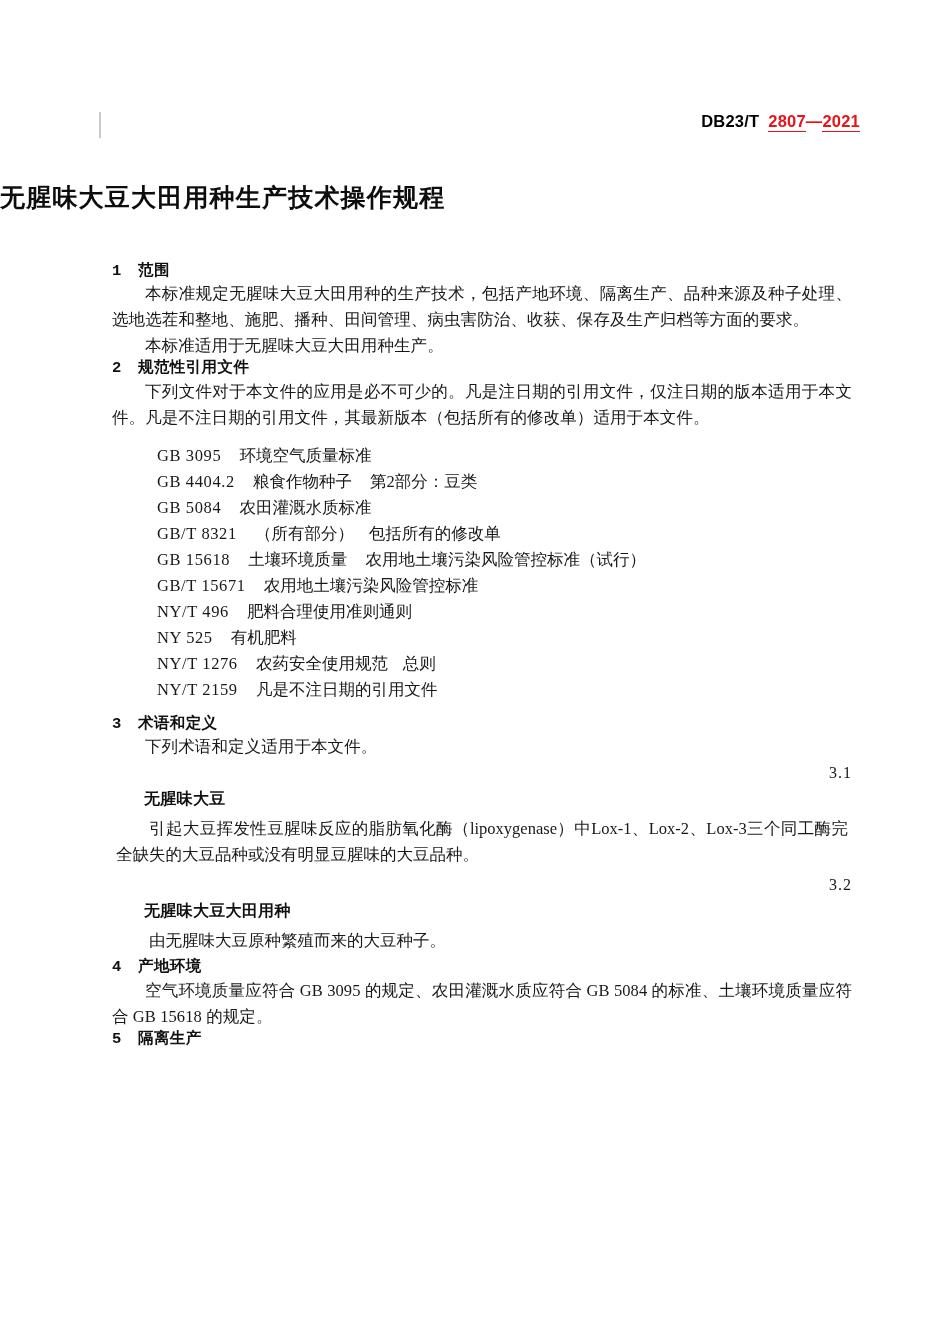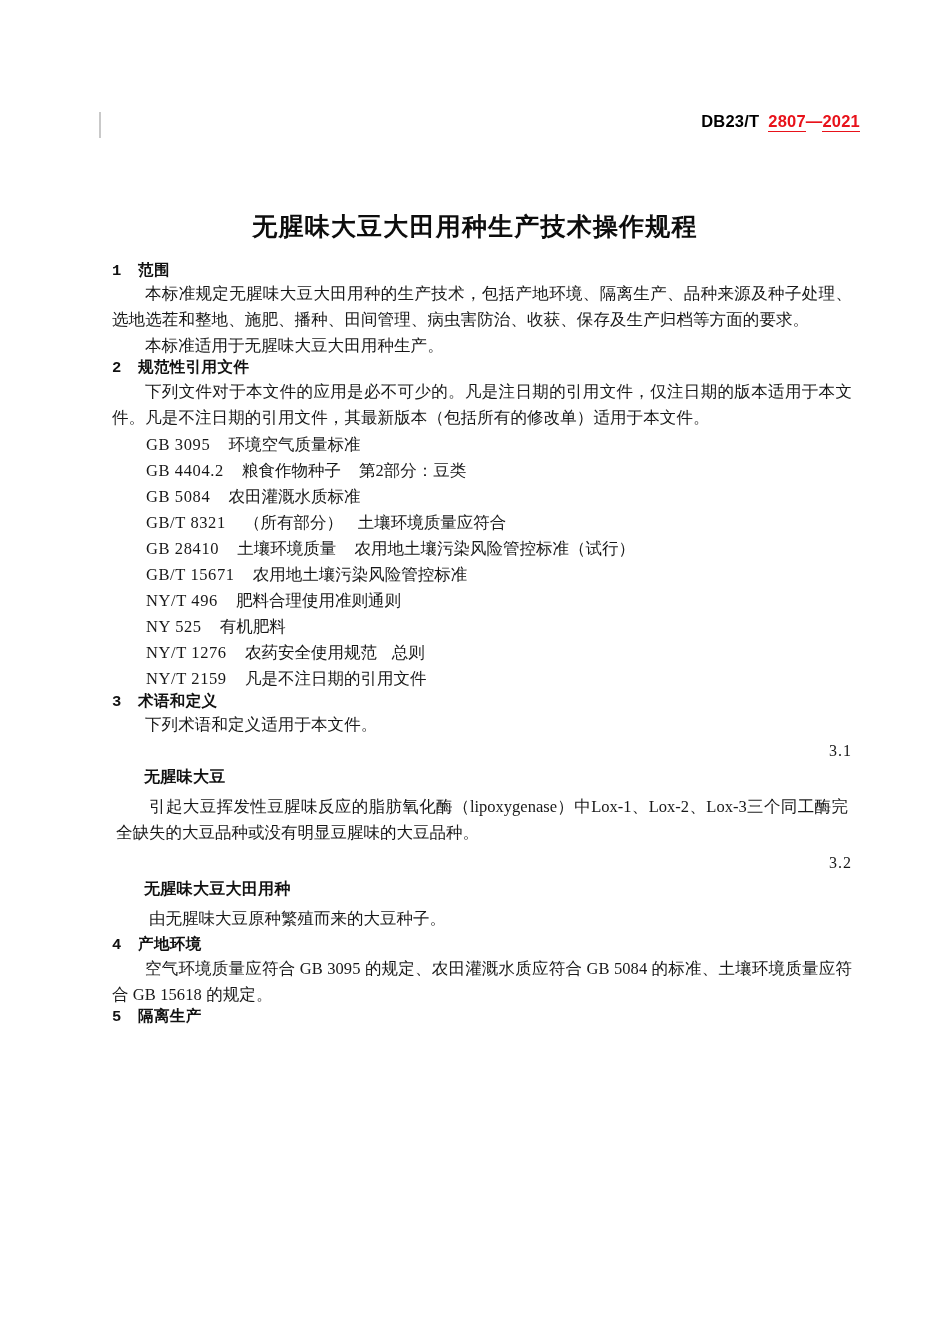--- a/index.html
+++ b/index.html
@@ -54,14 +54,13 @@
     top: 182px;
     left: 0;
     width: 950px;
-    text-align: center;
+    text-align: left;
     font-family: "Liberation Sans", "DejaVu Sans", sans-serif;
     font-size: 25px;
     font-weight: 700;
     letter-spacing: 1.2px;
     color: #0d0d0d;
     line-height: 1.2;
-    margin-top: 29px;
   }
 
   

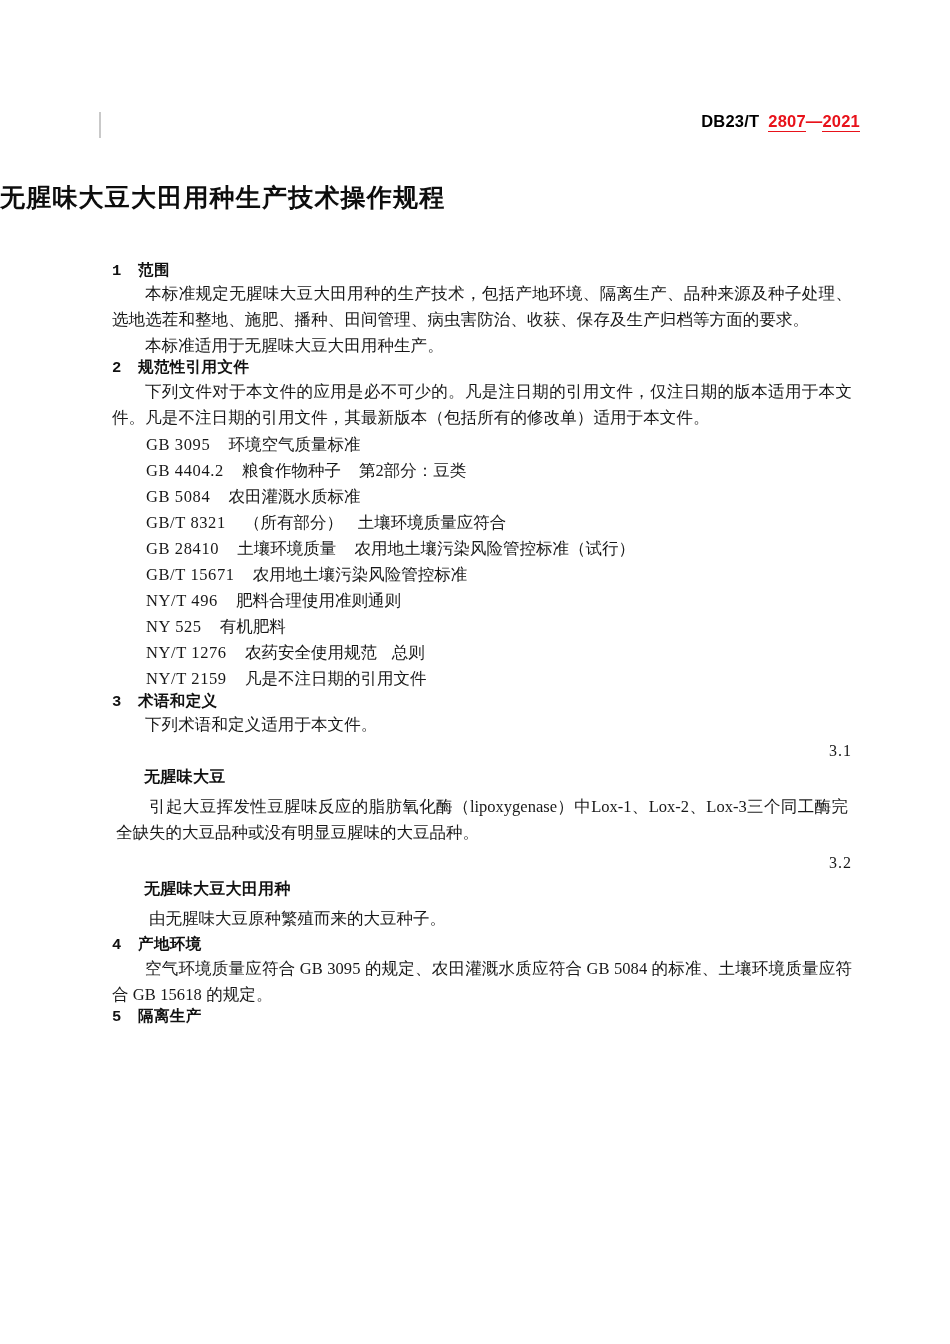--- a/index.html
+++ b/index.html
@@ -103,7 +103,7 @@
   p.indent { text-indent: 2em; }
 
   .ref-list {
-    margin: 1px;
+    margin: 12px;
     padding: 0;
     list-style: none;
   }

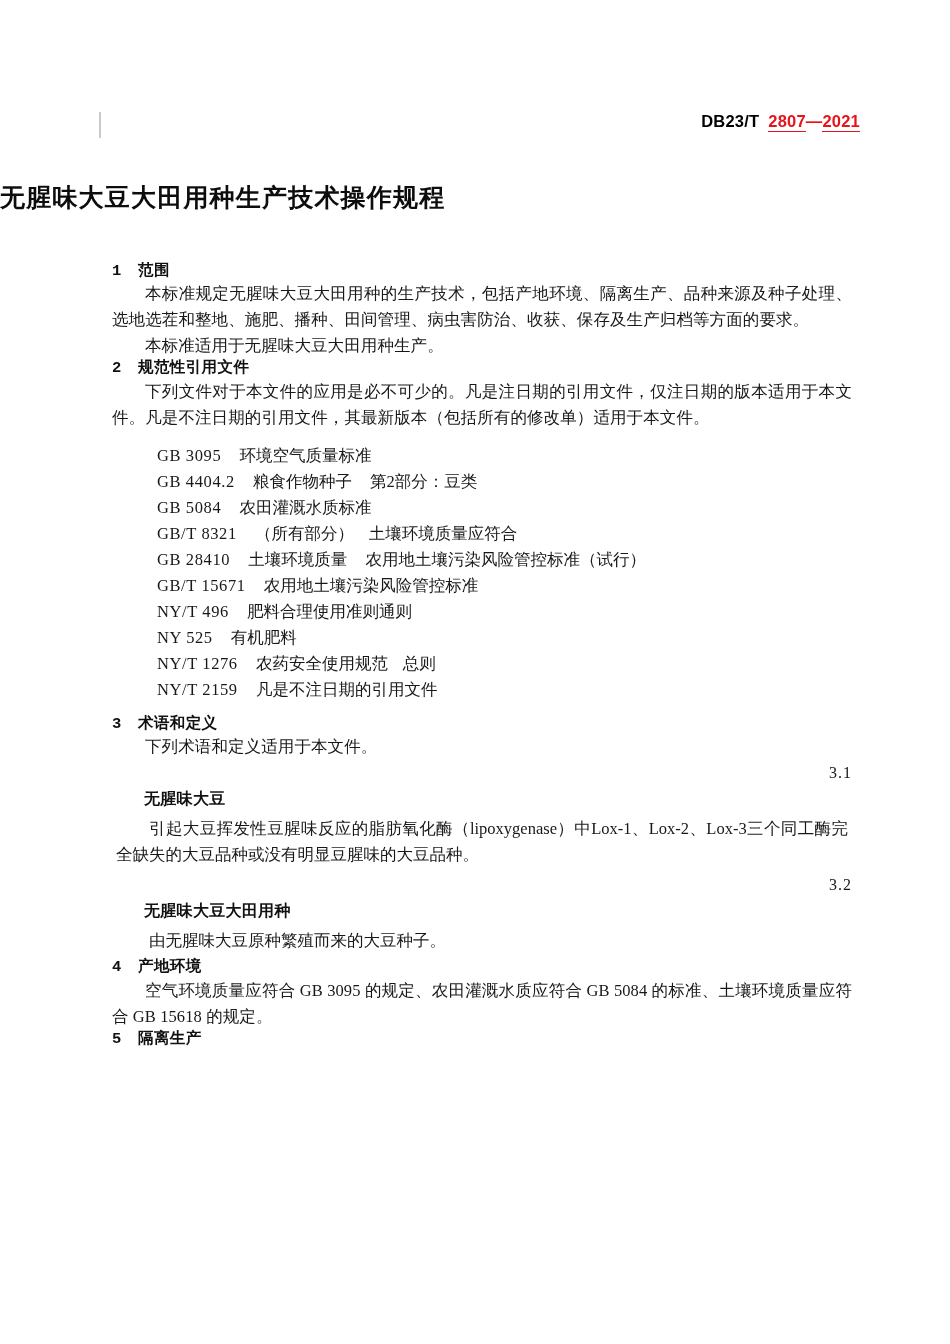--- a/index.html
+++ b/index.html
@@ -184,7 +184,7 @@
       <li><span class="ref-code">GB 3095</span><span class="ref-sep"></span><span>环境空气质量标准</span></li>
       <li><span class="ref-code">GB 4404.2</span><span class="ref-sep"></span><span>粮食作物种子</span><span class="ref-sep"></span><span>第2部分：豆类</span></li>
       <li><span class="ref-code">GB 5084</span><span class="ref-sep"></span><span>农田灌溉水质标准</span></li>
-      <li><span class="ref-code">GB/T 8321</span><span class="ref-sep"></span><span>（所有部分）</span><span class="ref-sep-sm"></span><span>土壤环境质量应符合</span></li>
+      <li><span class="ref-code">GB/T 8321</span><span class="ref-sep"></span><span>（所有部分）</span><span class="ref-sep-sm"></span><span>包括所有的修改单</span></li>
       <li><span class="ref-code">GB 28410</span><span class="ref-sep"></span><span>土壤环境质量</span><span class="ref-sep"></span><span>农用地土壤污染风险管控标准（试行）</span></li>
       <li><span class="ref-code">GB/T 15671</span><span class="ref-sep"></span><span>农用地土壤污染风险管控标准</span></li>
       <li><span class="ref-code">NY/T 496</span><span class="ref-sep"></span><span>肥料合理使用准则通则</span></li>

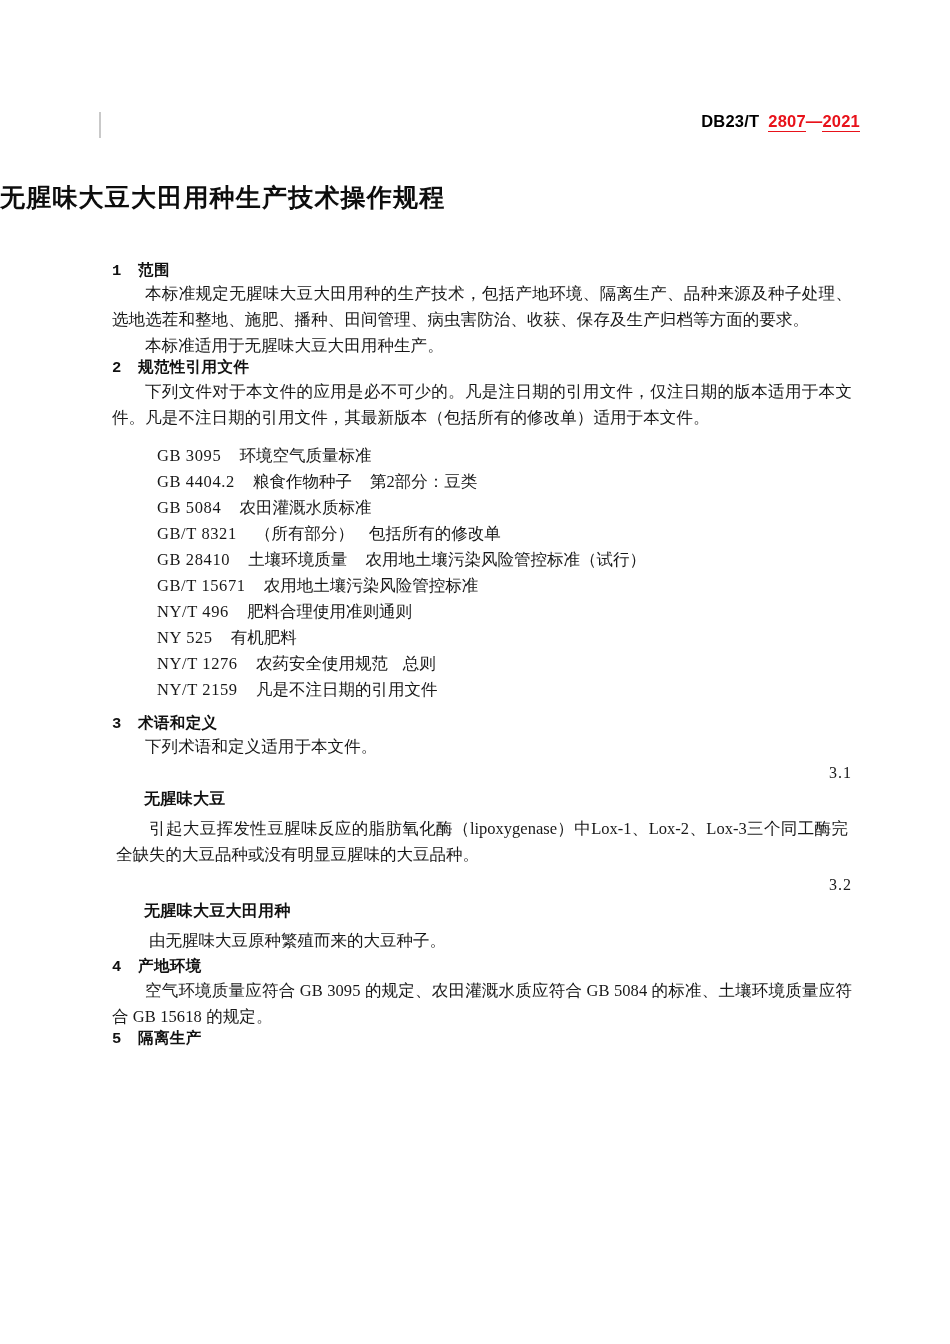--- a/index.html
+++ b/index.html
@@ -185,7 +185,7 @@
       <li><span class="ref-code">GB 4404.2</span><span class="ref-sep"></span><span>粮食作物种子</span><span class="ref-sep"></span><span>第2部分：豆类</span></li>
       <li><span class="ref-code">GB 5084</span><span class="ref-sep"></span><span>农田灌溉水质标准</span></li>
       <li><span class="ref-code">GB/T 8321</span><span class="ref-sep"></span><span>（所有部分）</span><span class="ref-sep-sm"></span><span>包括所有的修改单</span></li>
-      <li><span class="ref-code">GB 28410</span><span class="ref-sep"></span><span>土壤环境质量</span><span class="ref-sep"></span><span>农用地土壤污染风险管控标准（试行）</span></li>
+      <li><span class="ref-code">GB 15618</span><span class="ref-sep"></span><span>土壤环境质量</span><span class="ref-sep"></span><span>农用地土壤污染风险管控标准（试行）</span></li>
       <li><span class="ref-code">GB/T 15671</span><span class="ref-sep"></span><span>农用地土壤污染风险管控标准</span></li>
       <li><span class="ref-code">NY/T 496</span><span class="ref-sep"></span><span>肥料合理使用准则通则</span></li>
       <li><span class="ref-code">NY 525</span><span class="ref-sep"></span><span>有机肥料</span></li>

